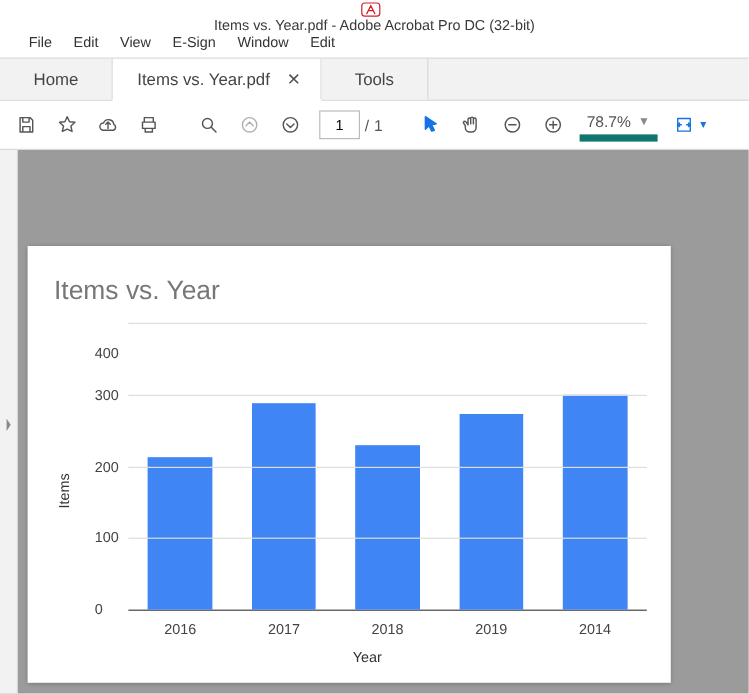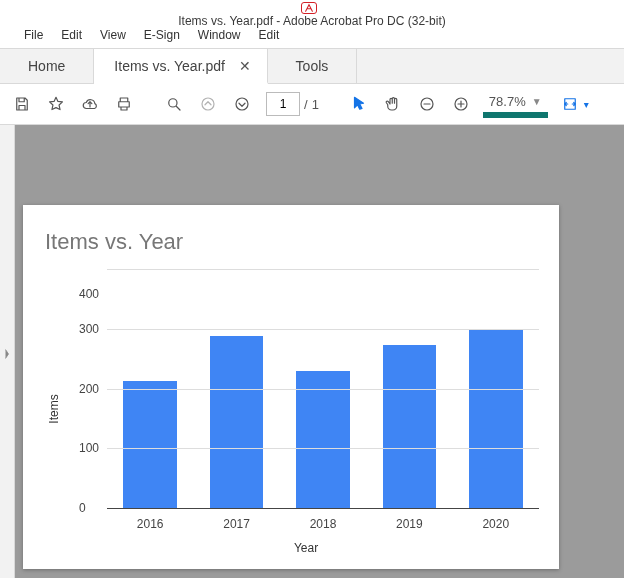--- a/index.html
+++ b/index.html
@@ -394,7 +394,7 @@
             <div>2017</div>
             <div>2018</div>
             <div>2019</div>
-            <div>2020</div>
+            <div>2014</div>
           </div>
         <div class="xaxis-title">Year</div>
       </div>

